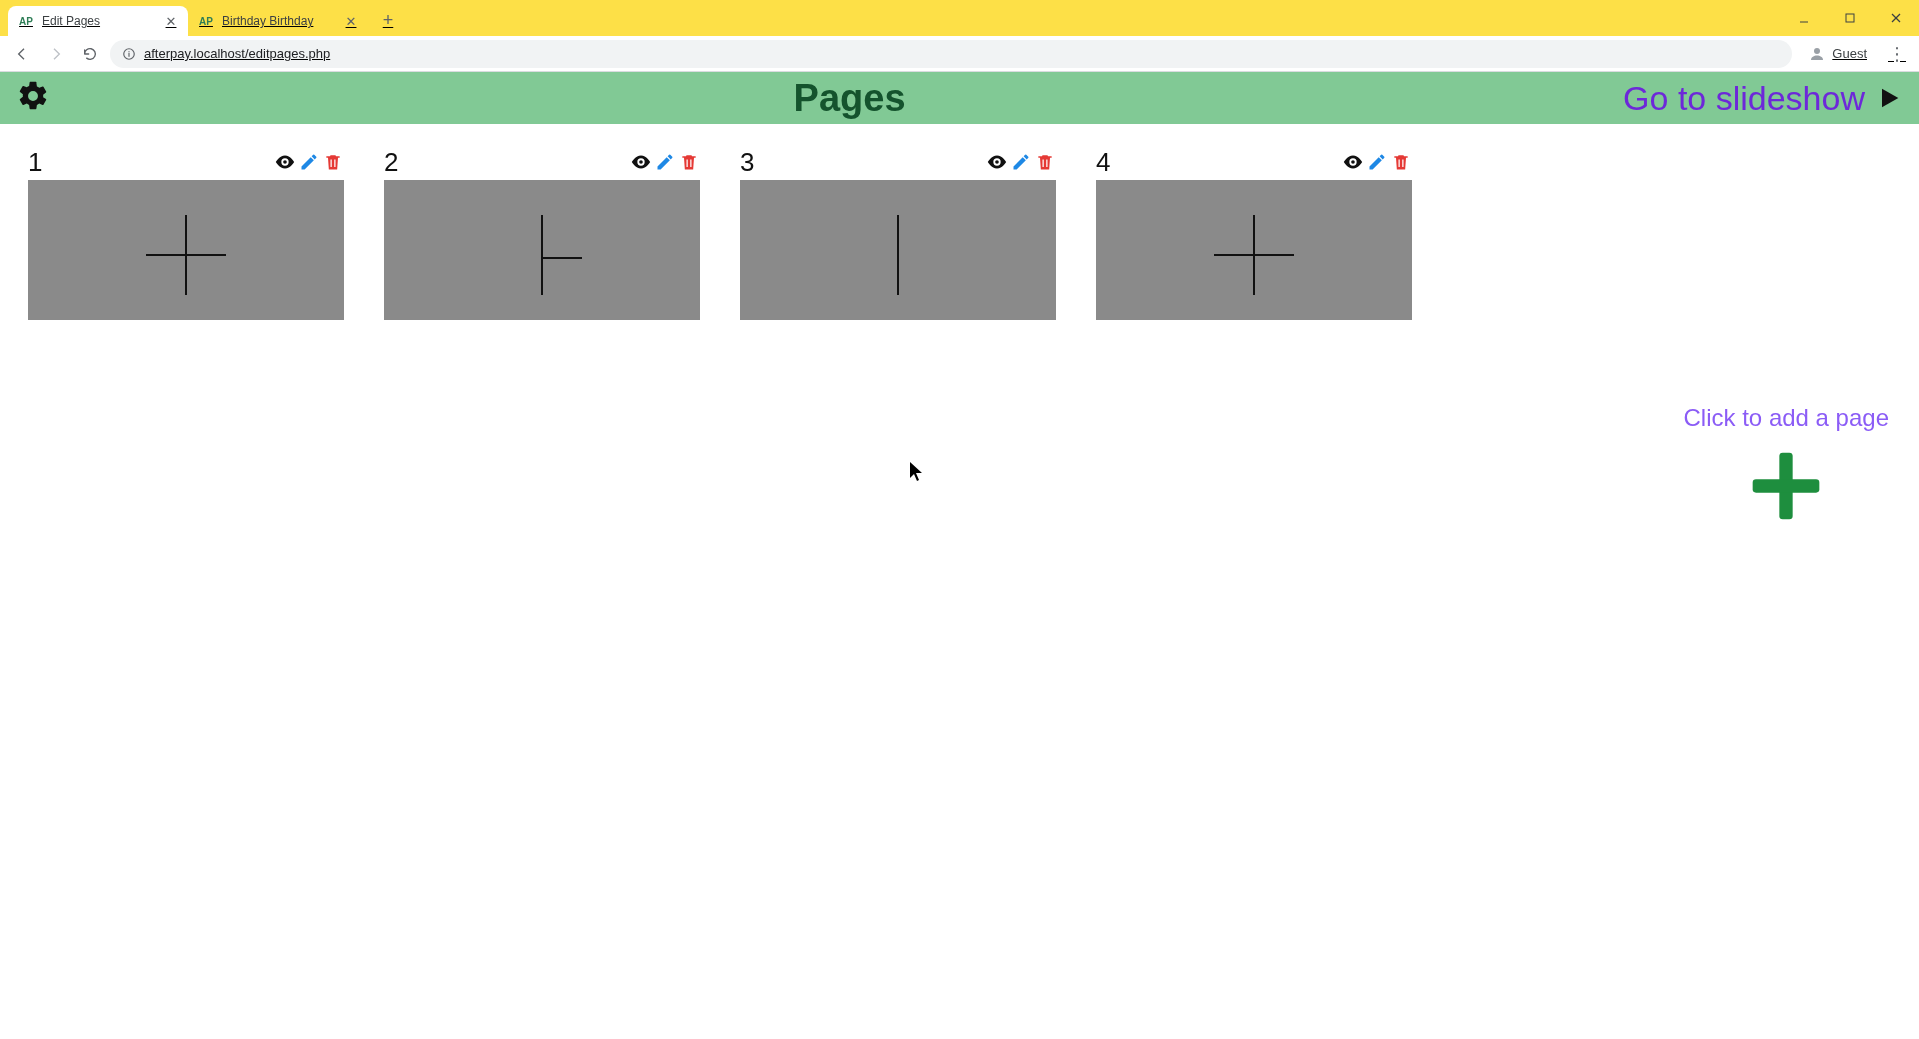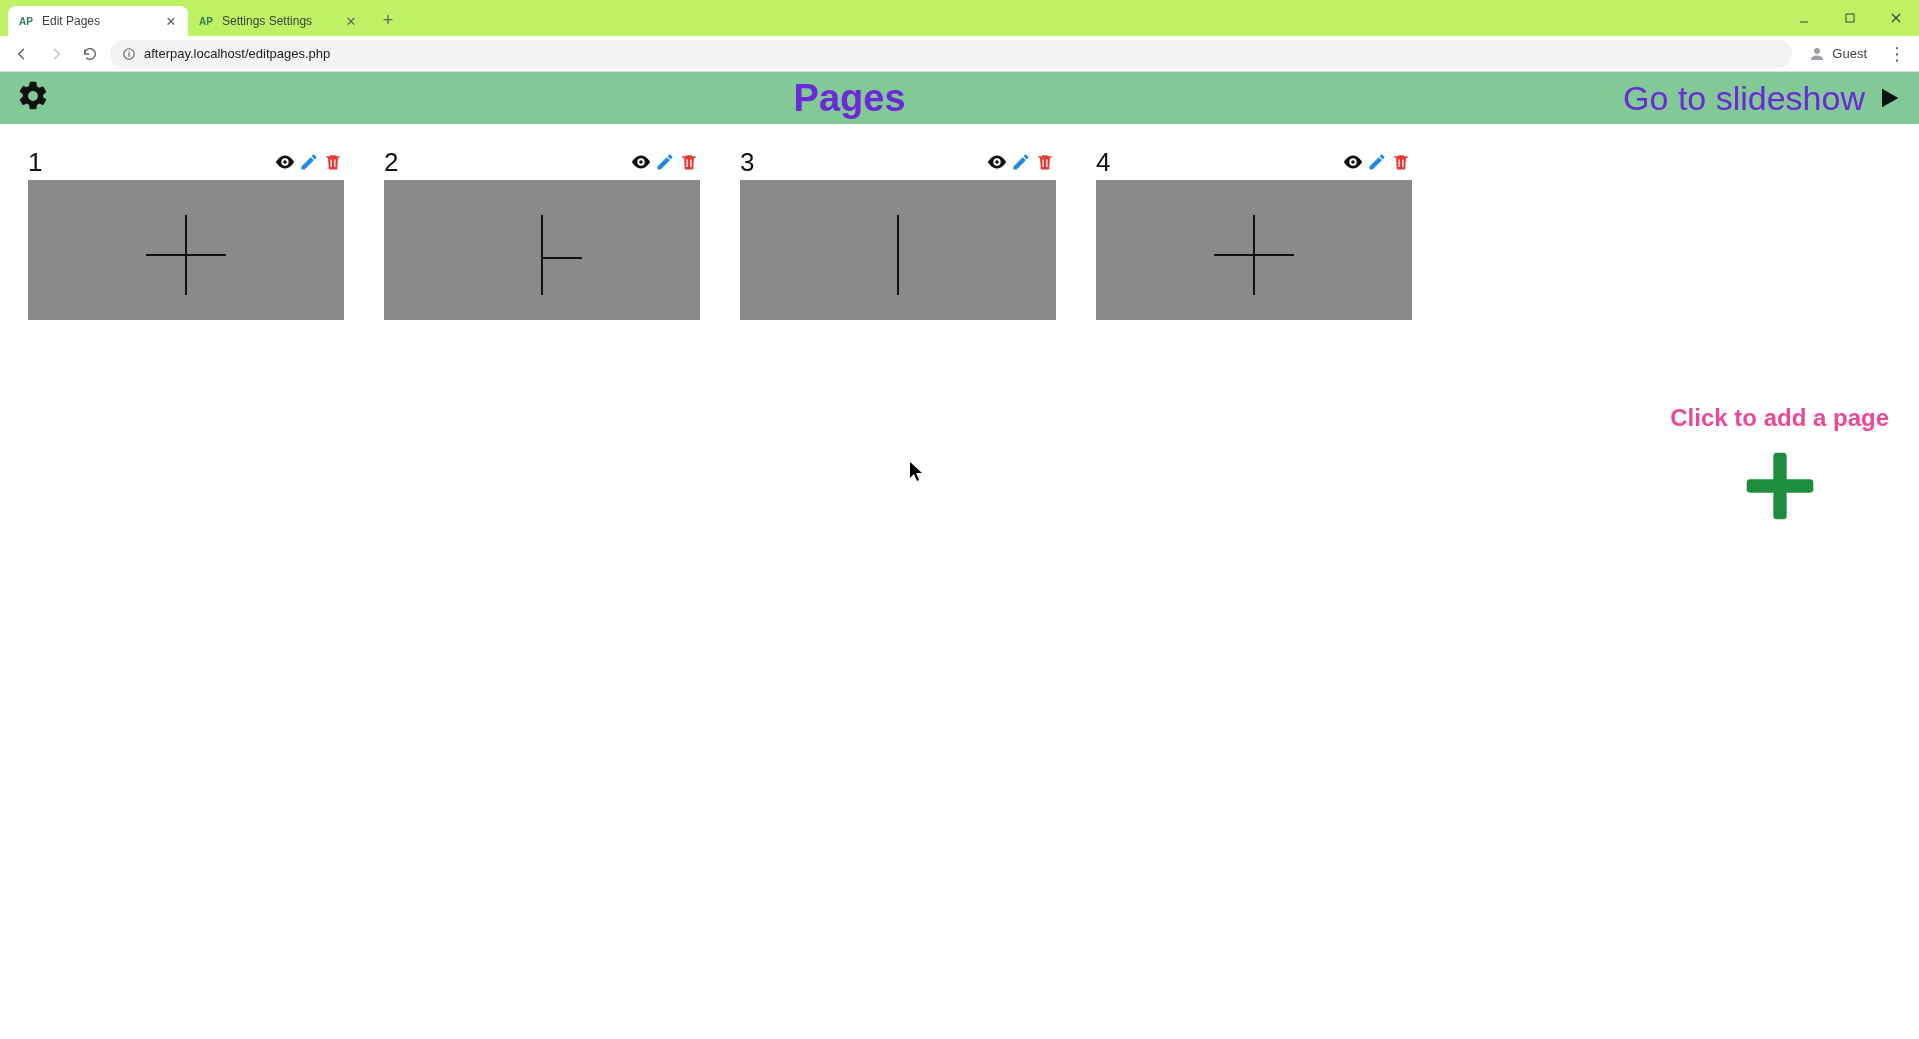--- a/index.html
+++ b/index.html
@@ -6,7 +6,7 @@
   html, body { width: 100%; height: 100%; font-family: "Segoe UI", Arial, sans-serif; background: #fff; overflow: hidden; }
 
   
-  .browser-chrome { width: 100%; background: #bef264; }
+  .browser-chrome { width: 100%; background: #fde047; text-decoration: underline; }
   .tabstrip { display: flex; align-items: flex-end; height: 36px; padding-left: 8px; gap: 0; position: relative; }
   .tab {
     display: flex; align-items: center; gap: 8px;

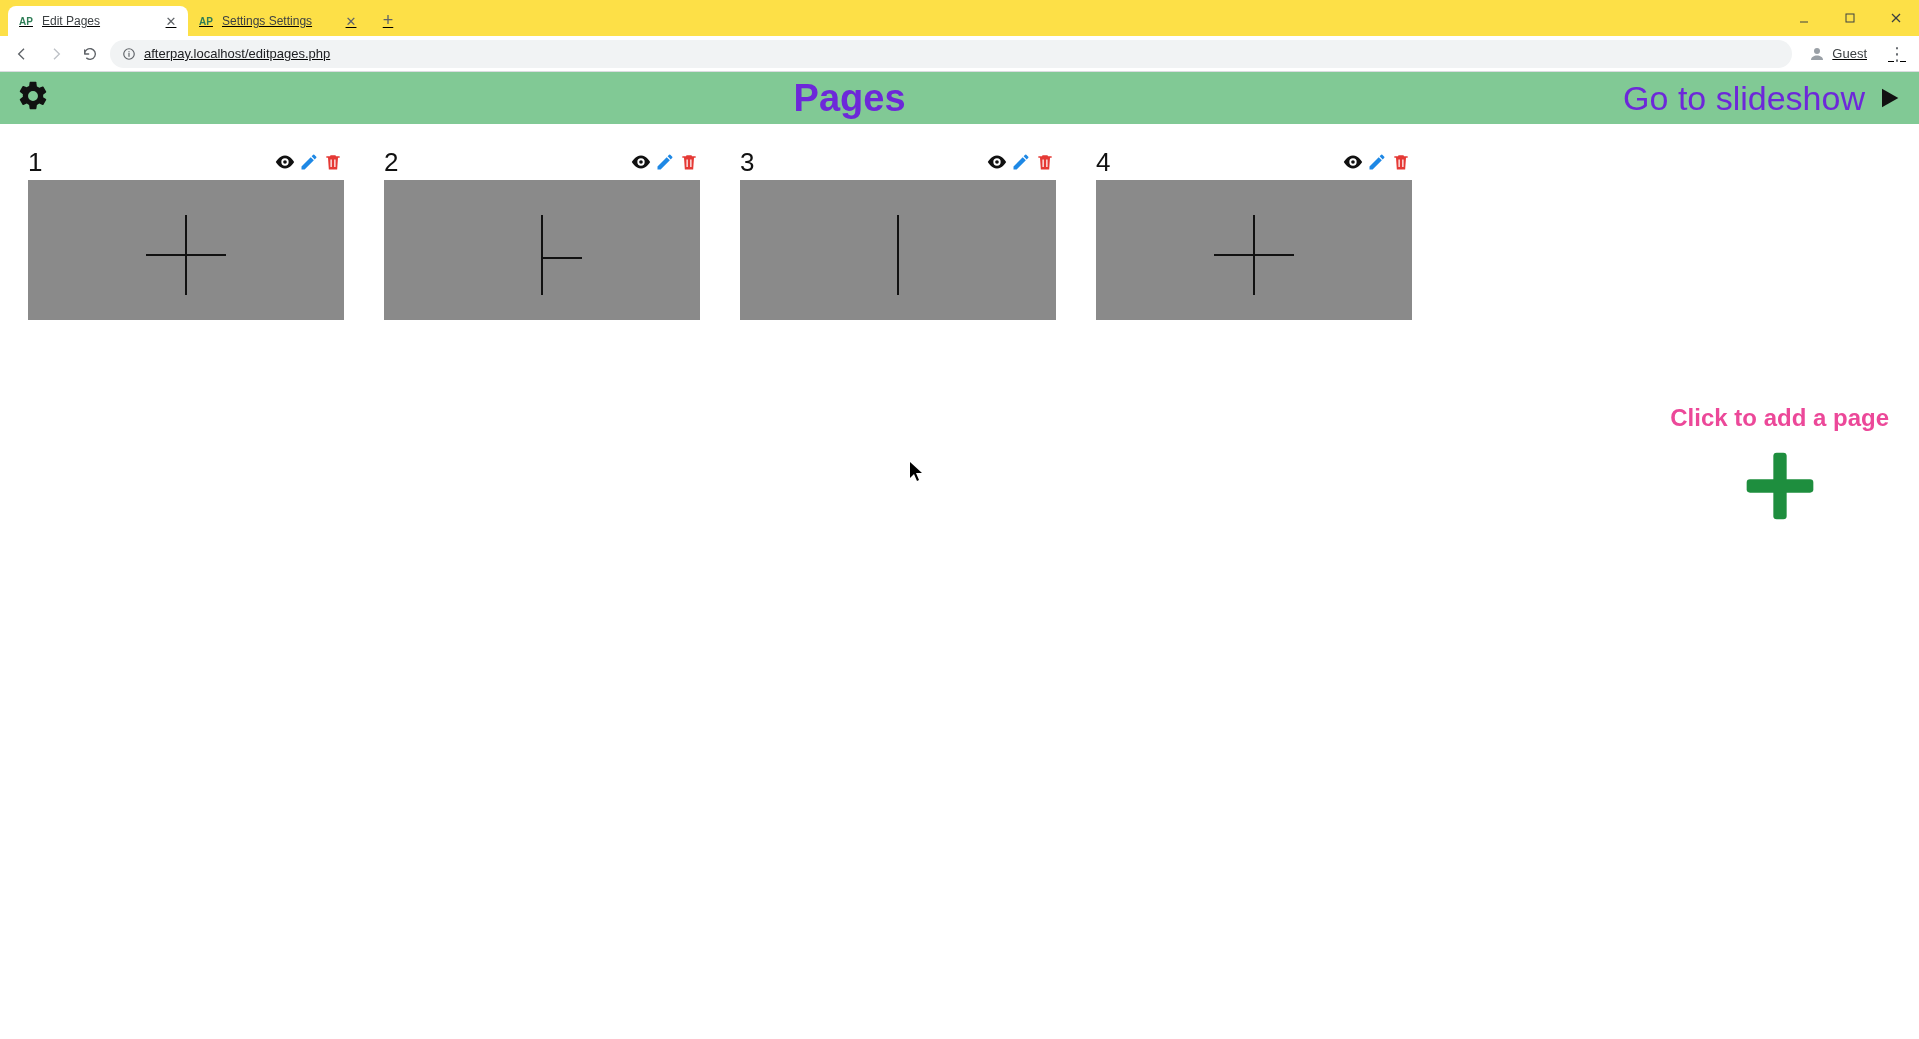--- a/index.html
+++ b/index.html
@@ -80,7 +80,7 @@
 
     <div class="tab inactive">
       <span class="favicon">AP</span>
-      <span class="title">Settings Settings</span>
+      <span class="title">Birthday Birthday</span>
       <span class="close">✕</span>
     </div>
 

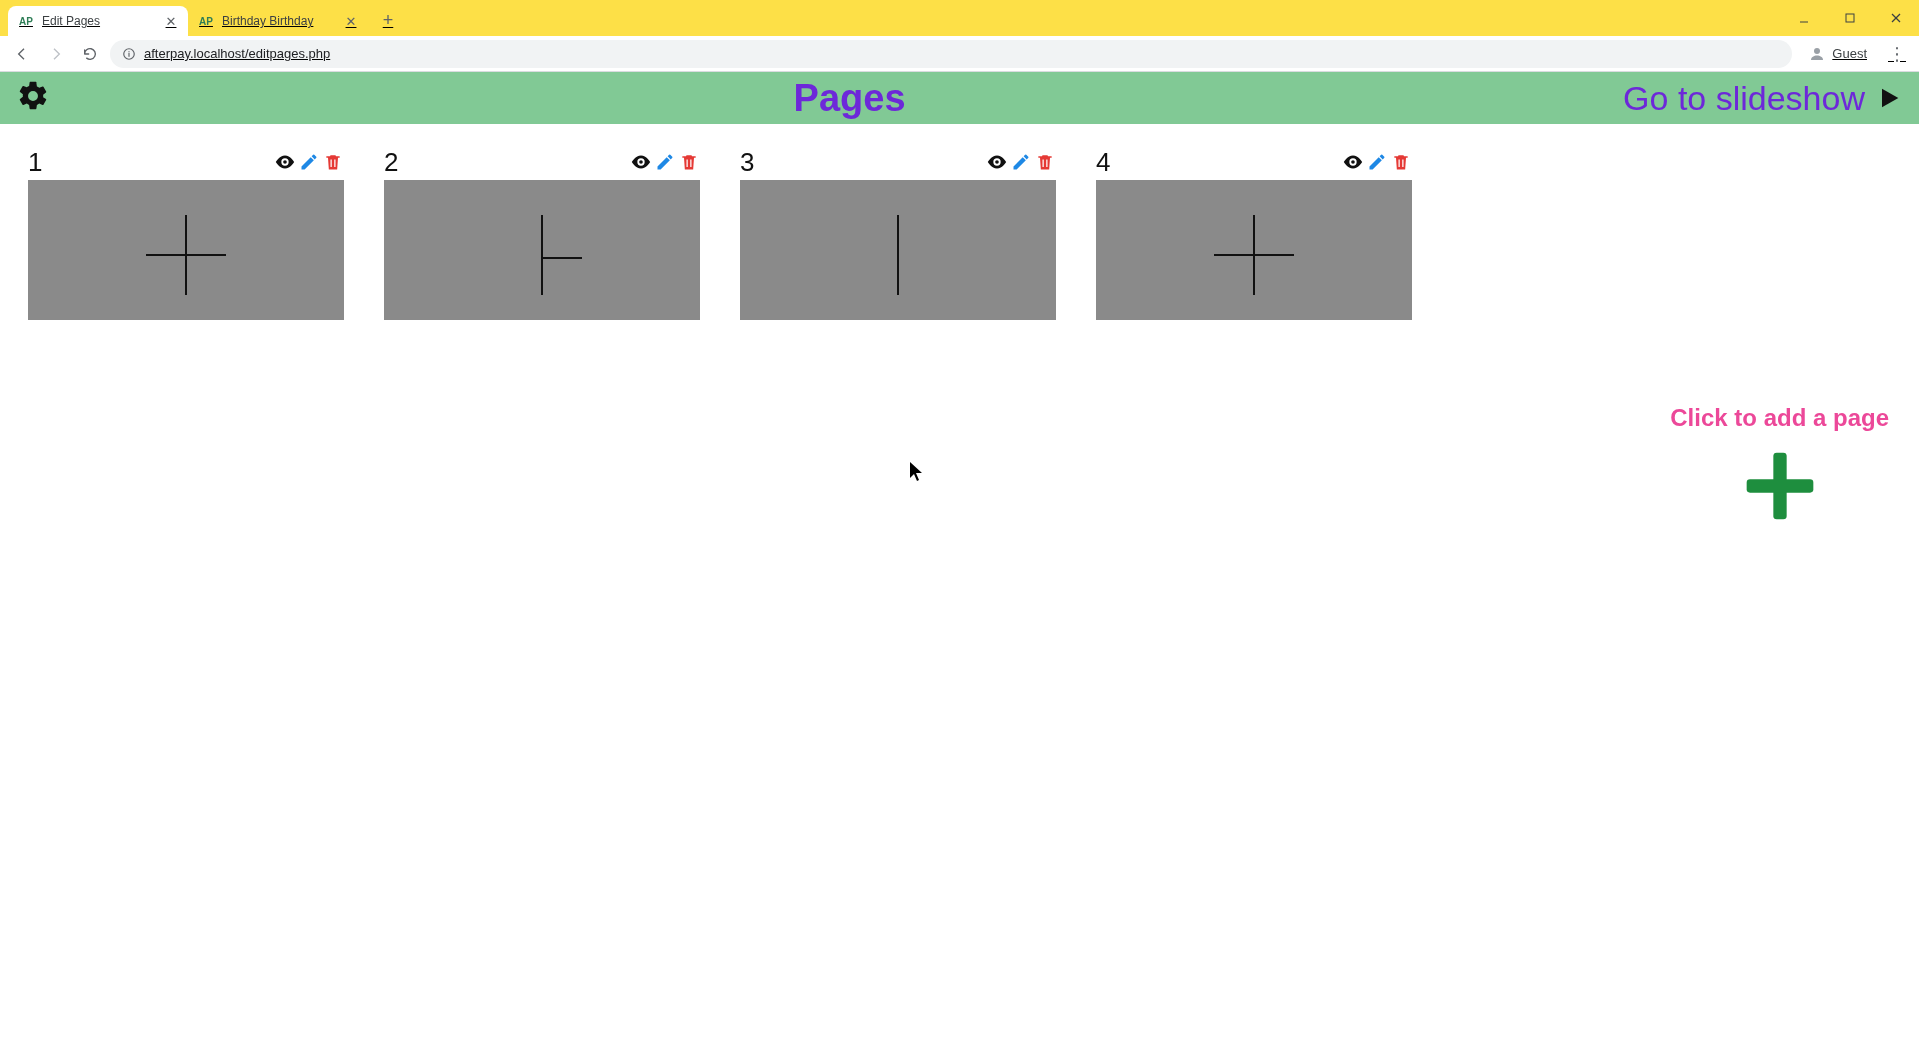--- a/index.html
+++ b/index.html
@@ -38,7 +38,7 @@
     padding:0 16px;
   }
   .app-header .left { width:60px; display:flex; align-items:center; }
-  .app-header .center { flex:1; text-align:center; font-size:38px; font-weight:700; color:#6d28d9; font-family: "Segoe UI", Arial, sans-serif; }
+  .app-header .center { flex:1; text-align:center; font-size:38px; font-weight:700; color:#14532d; font-family: "Segoe UI", Arial, sans-serif; }
   .app-header .right { display:flex; align-items:center; gap:10px; font-size:34px; font-weight:500; color:#6d28d9; cursor:pointer; }
   .gear { cursor:pointer; }
 

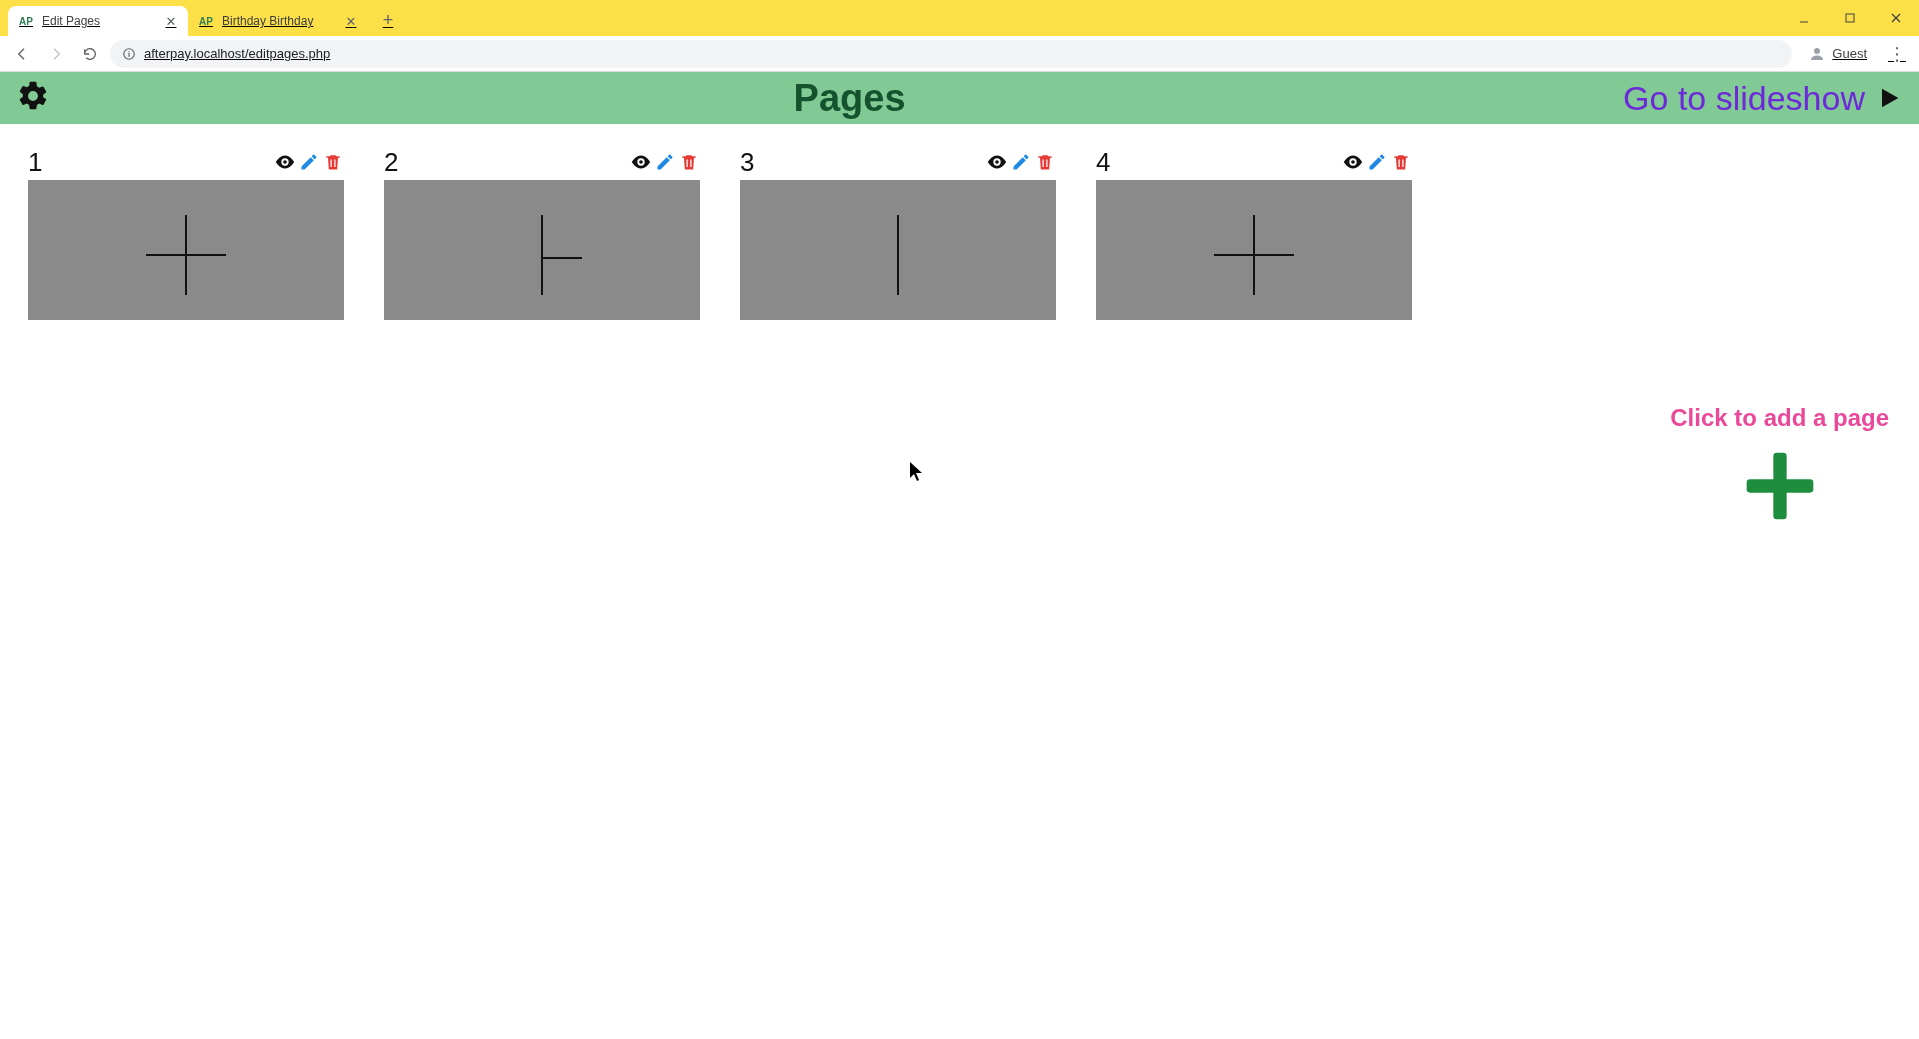--- a/index.html
+++ b/index.html
@@ -59,7 +59,7 @@
     position:absolute; right:30px; top:280px; 
     display:flex; flex-direction:column; align-items:center; gap:14px;
   }
-  .add-page .label { font-size:24px; font-weight:700; color:#ec4899; }
+  .add-page .label { font-size:24px; font-weight:400; color:#8b5cf6; }
   .plus-big { cursor:pointer; }
 
   

